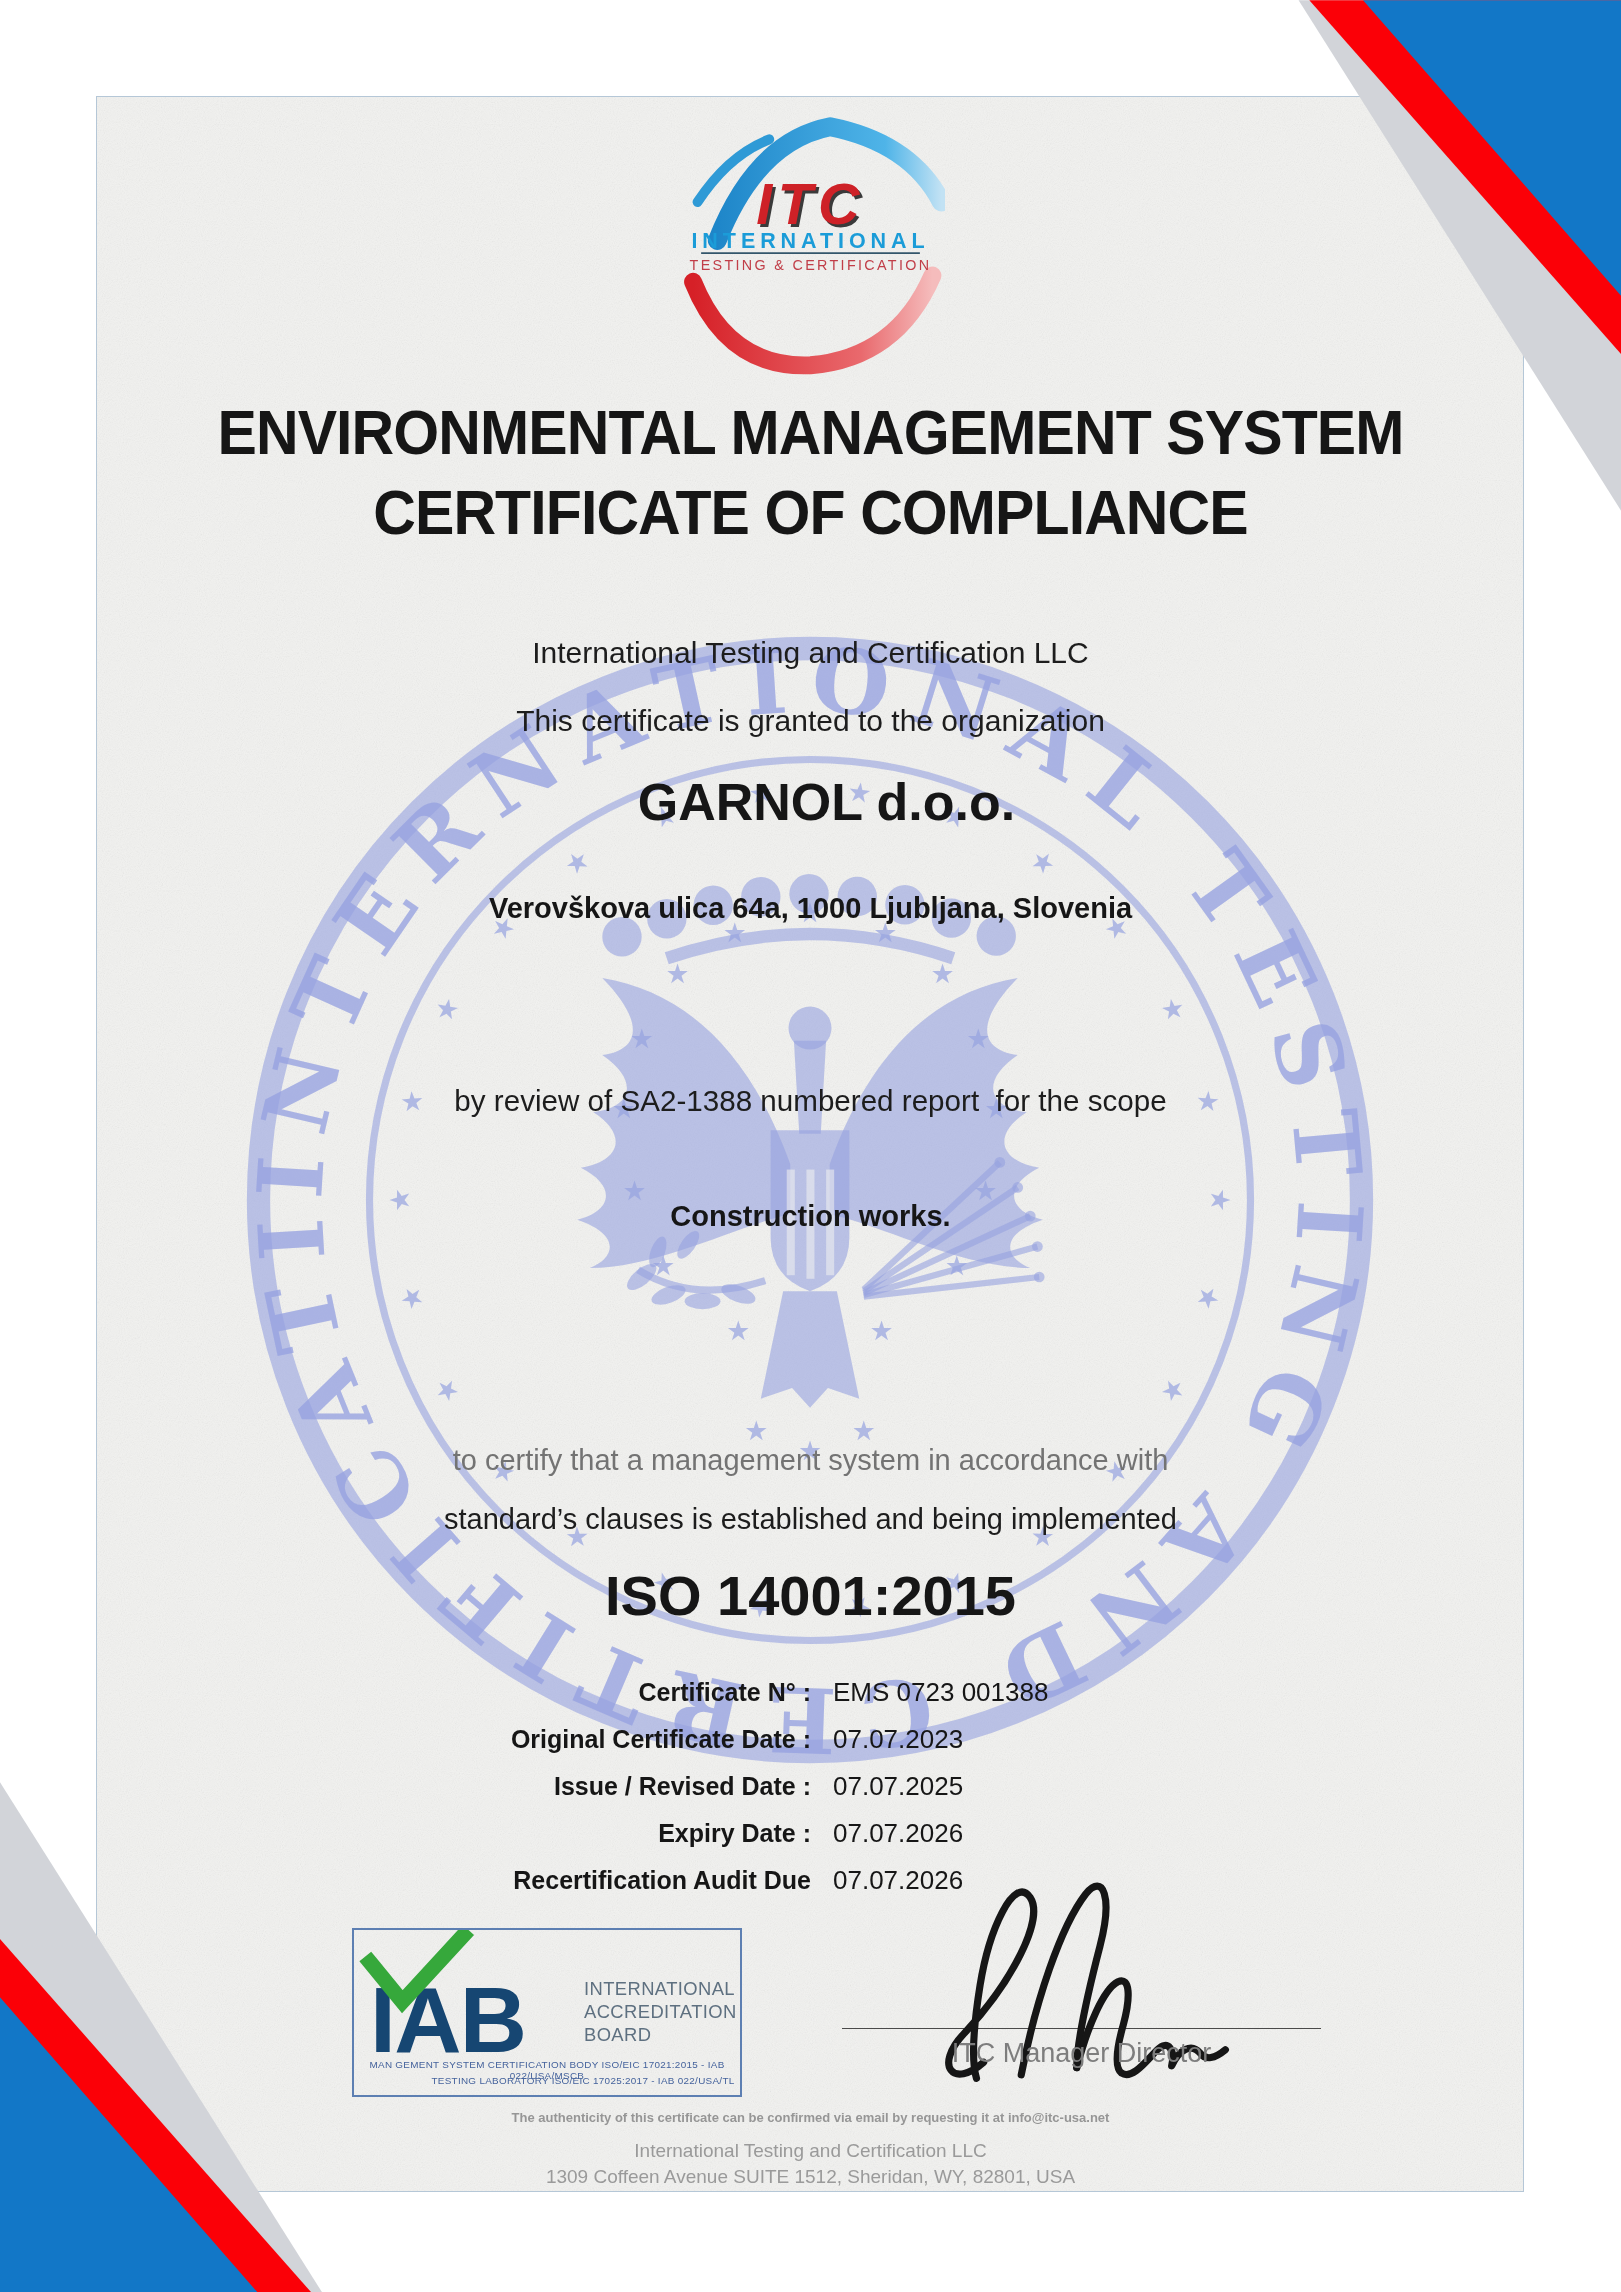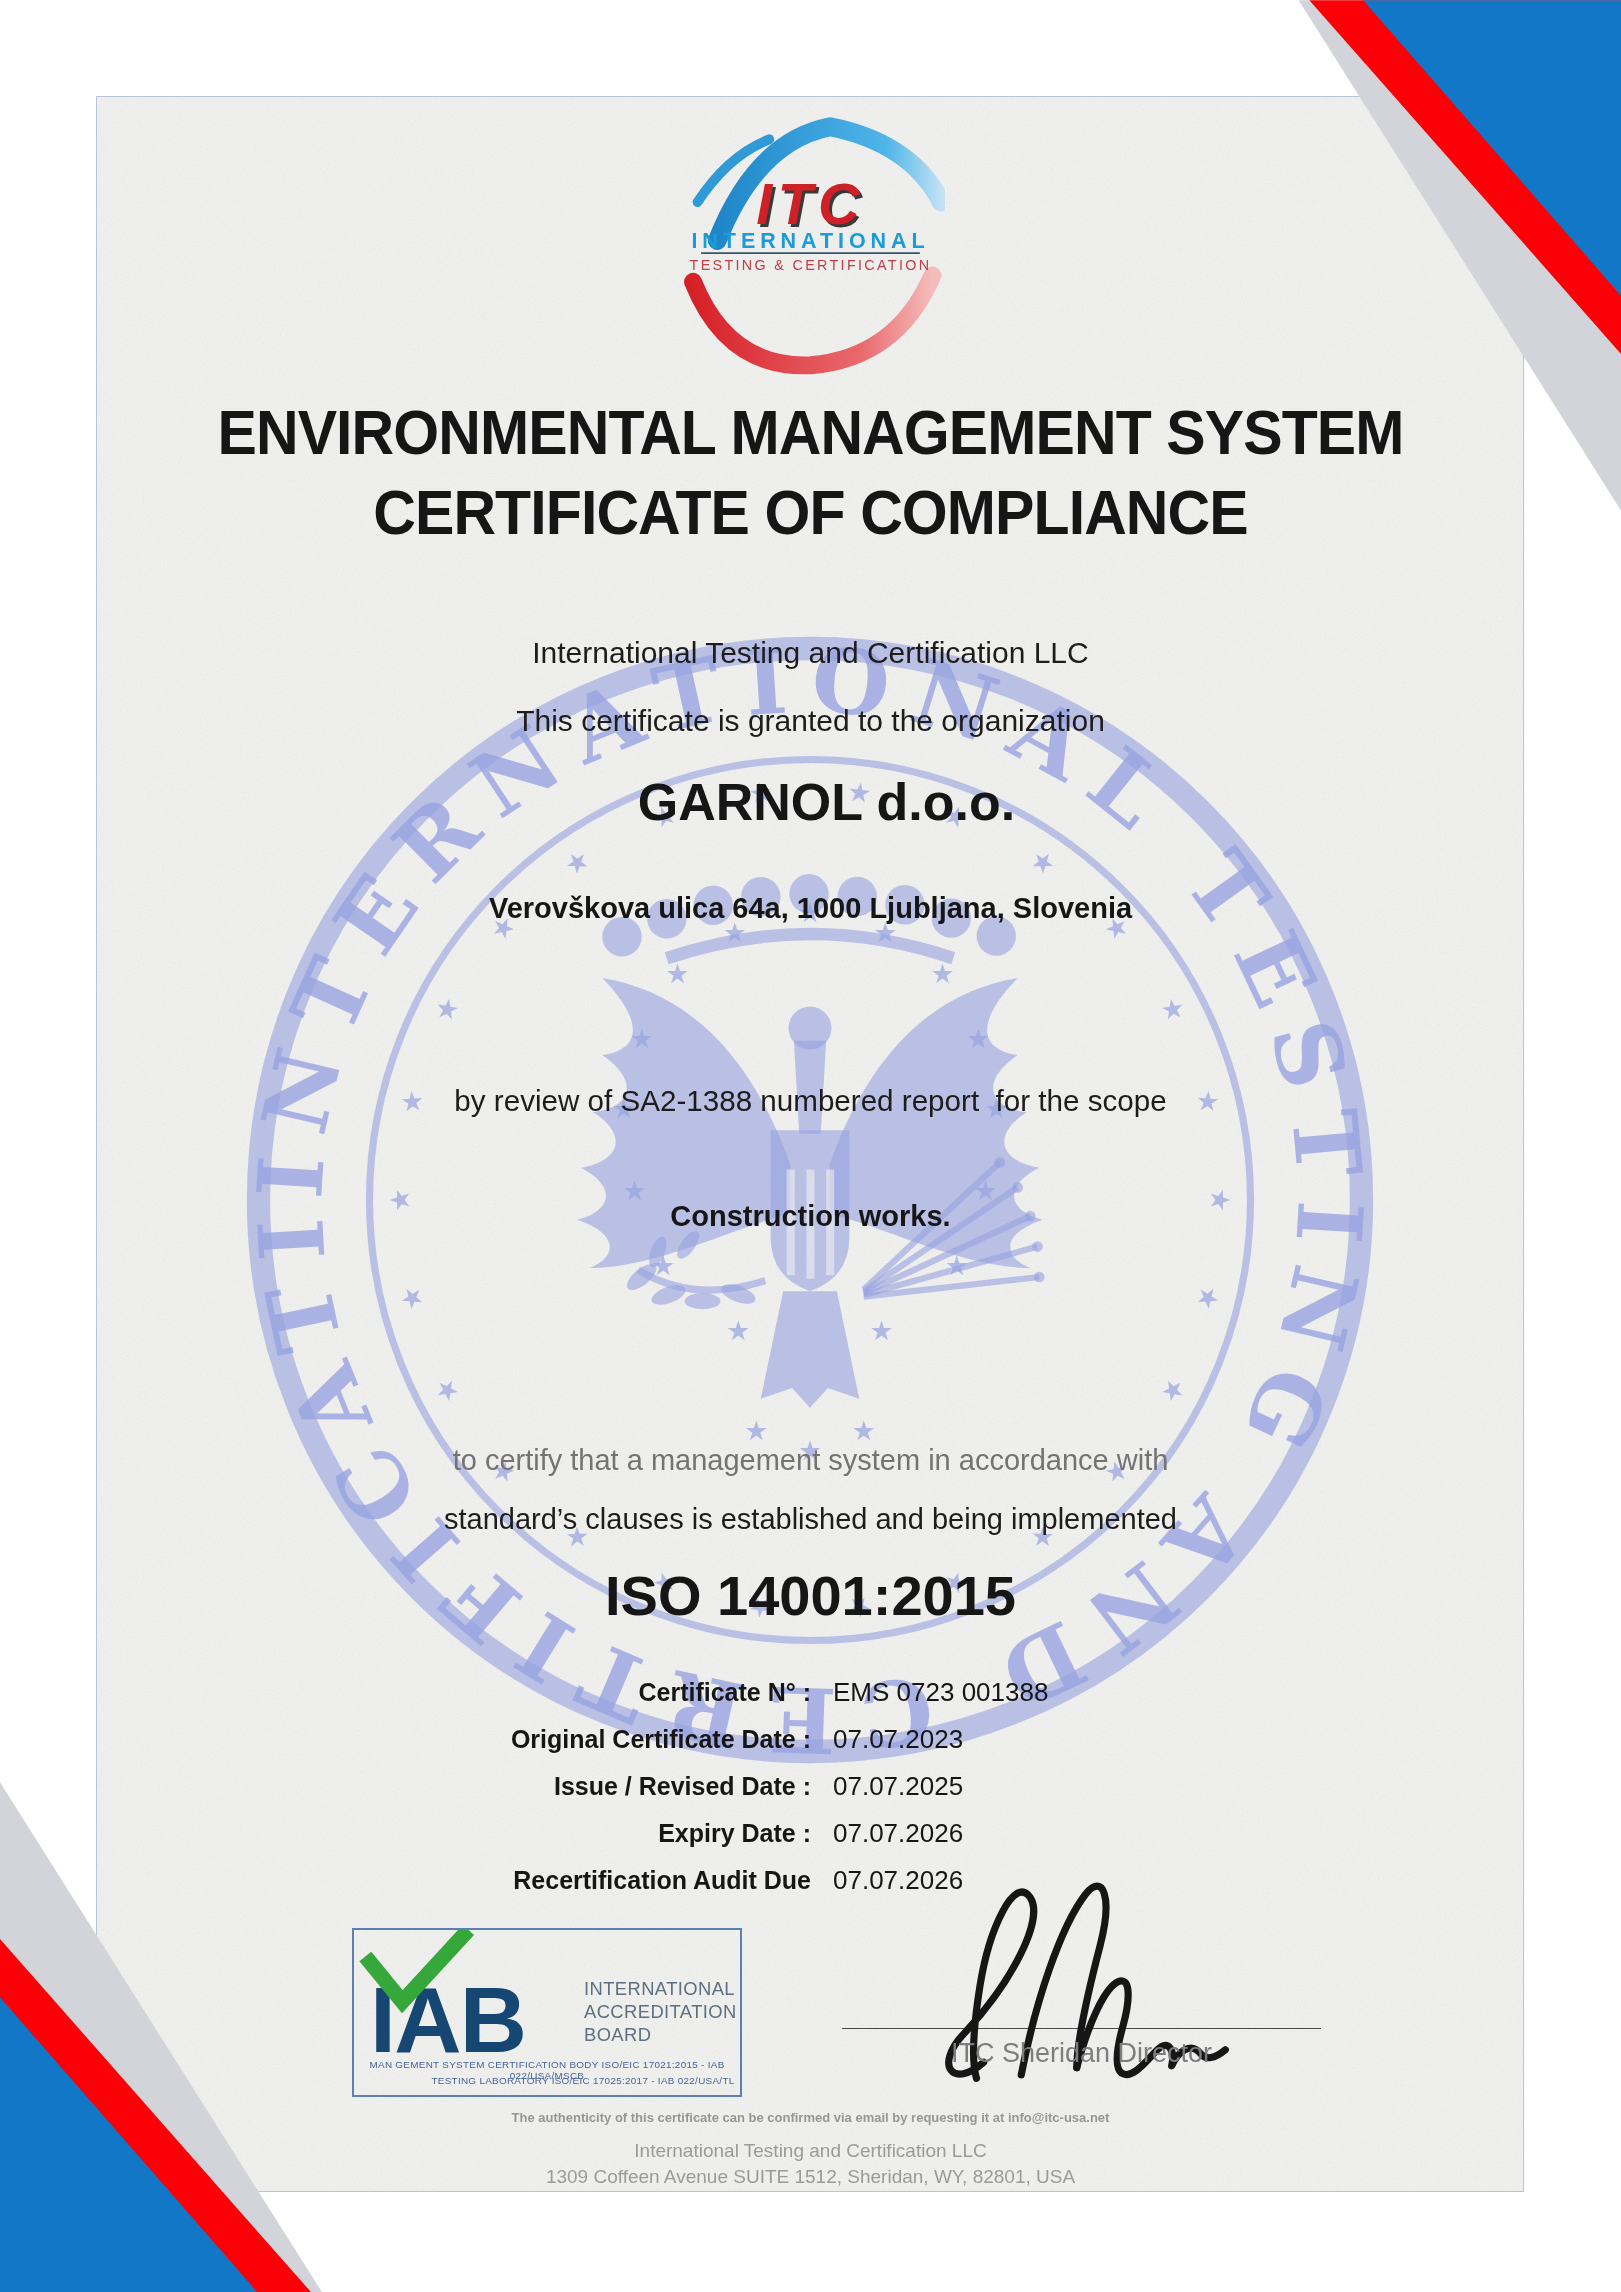--- a/index.html
+++ b/index.html
@@ -276,7 +276,7 @@
     <path d="M222,224 C234,178 252,136 268,128 C282,122 282,146 274,176 C266,204 264,224 272,230 C284,238 300,216 312,204 C324,192 332,204 328,222 C336,204 350,196 360,208 C366,216 376,214 388,204"></path>
   </g>
 </svg>
-<div class="abs sig-title">ITC Sheridan Director</div>
+<div class="abs sig-title">ITC Manager Director</div>
 
 <div class="abs ctr footer1">The authenticity of this certificate can be confirmed via email by requesting it at info@itc-usa.net</div>
 <div class="abs ctr footer2">International Testing and Certification LLC</div>

